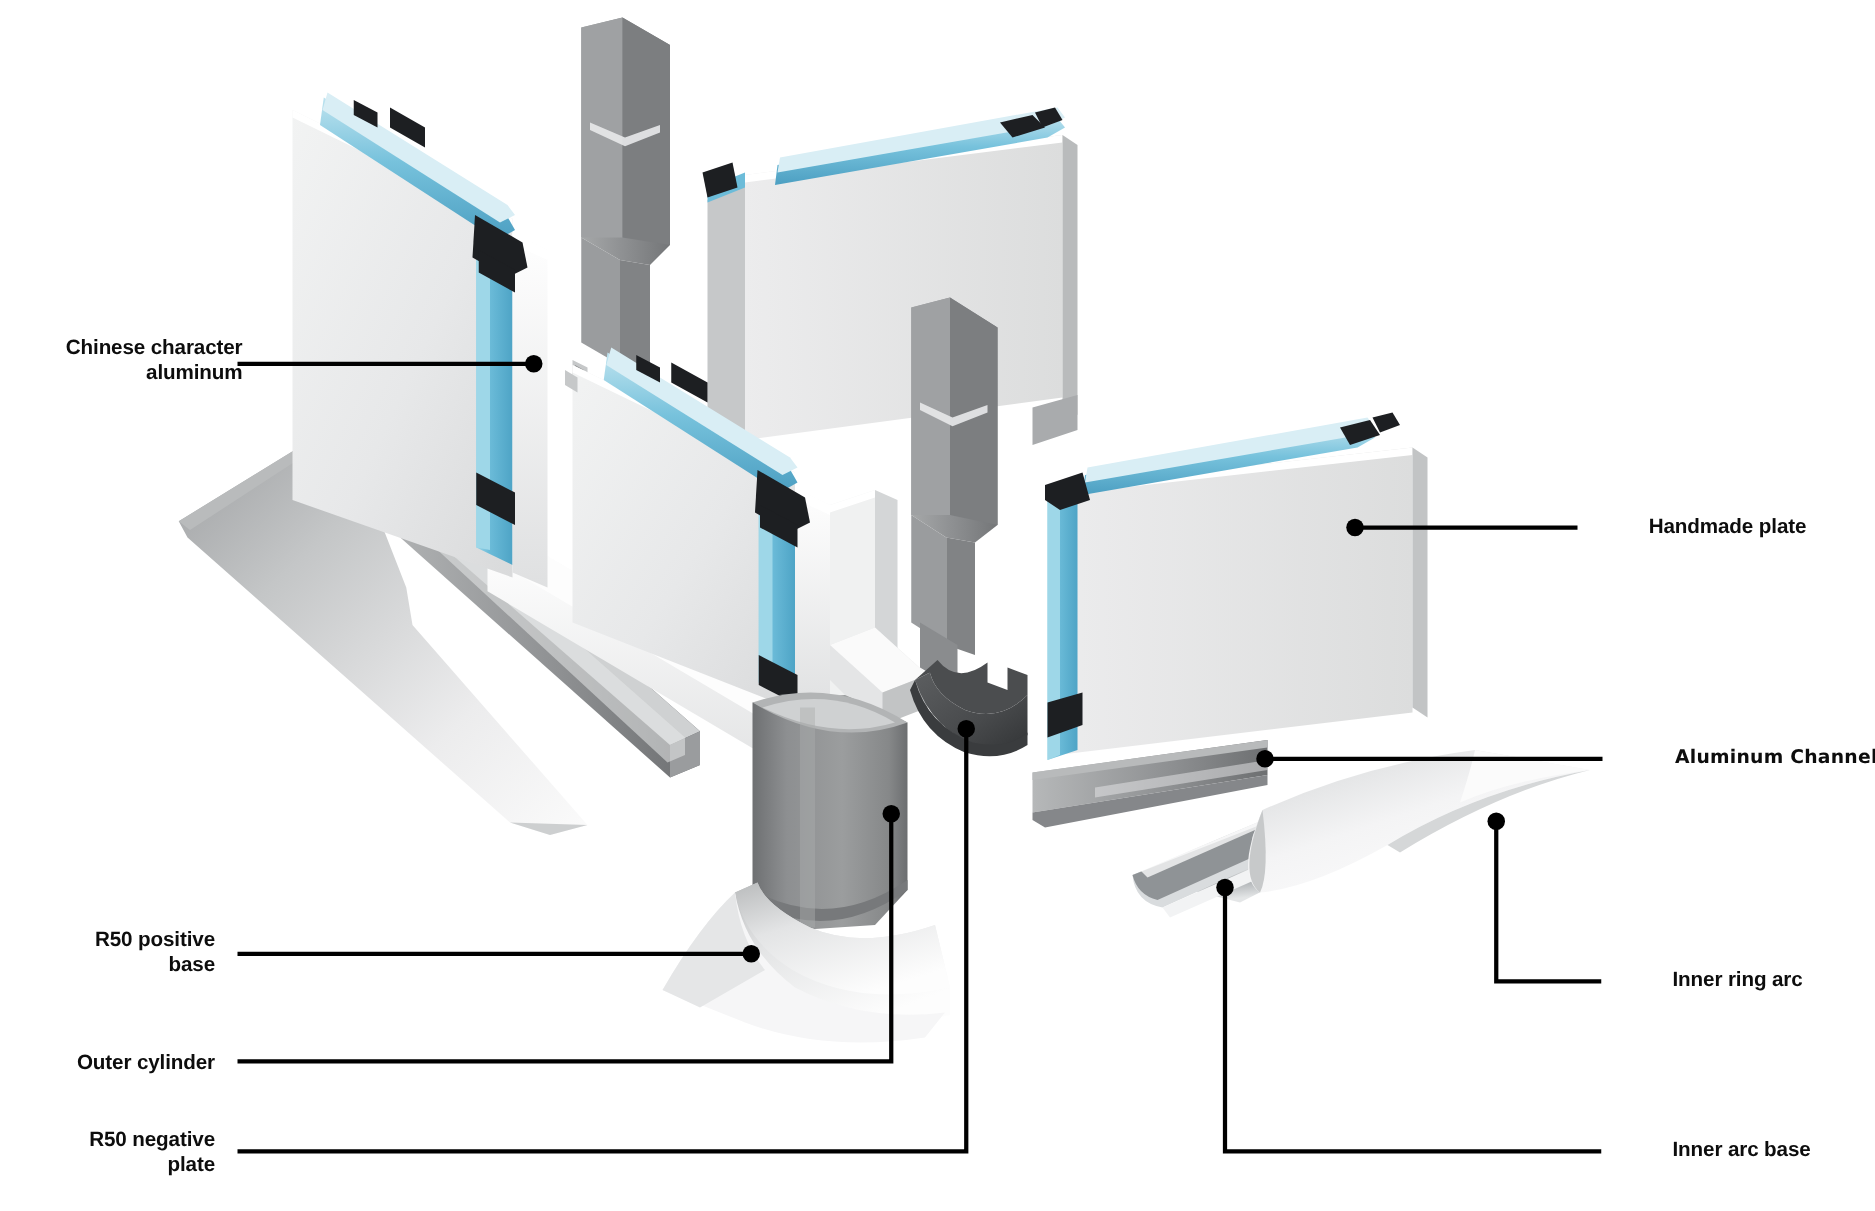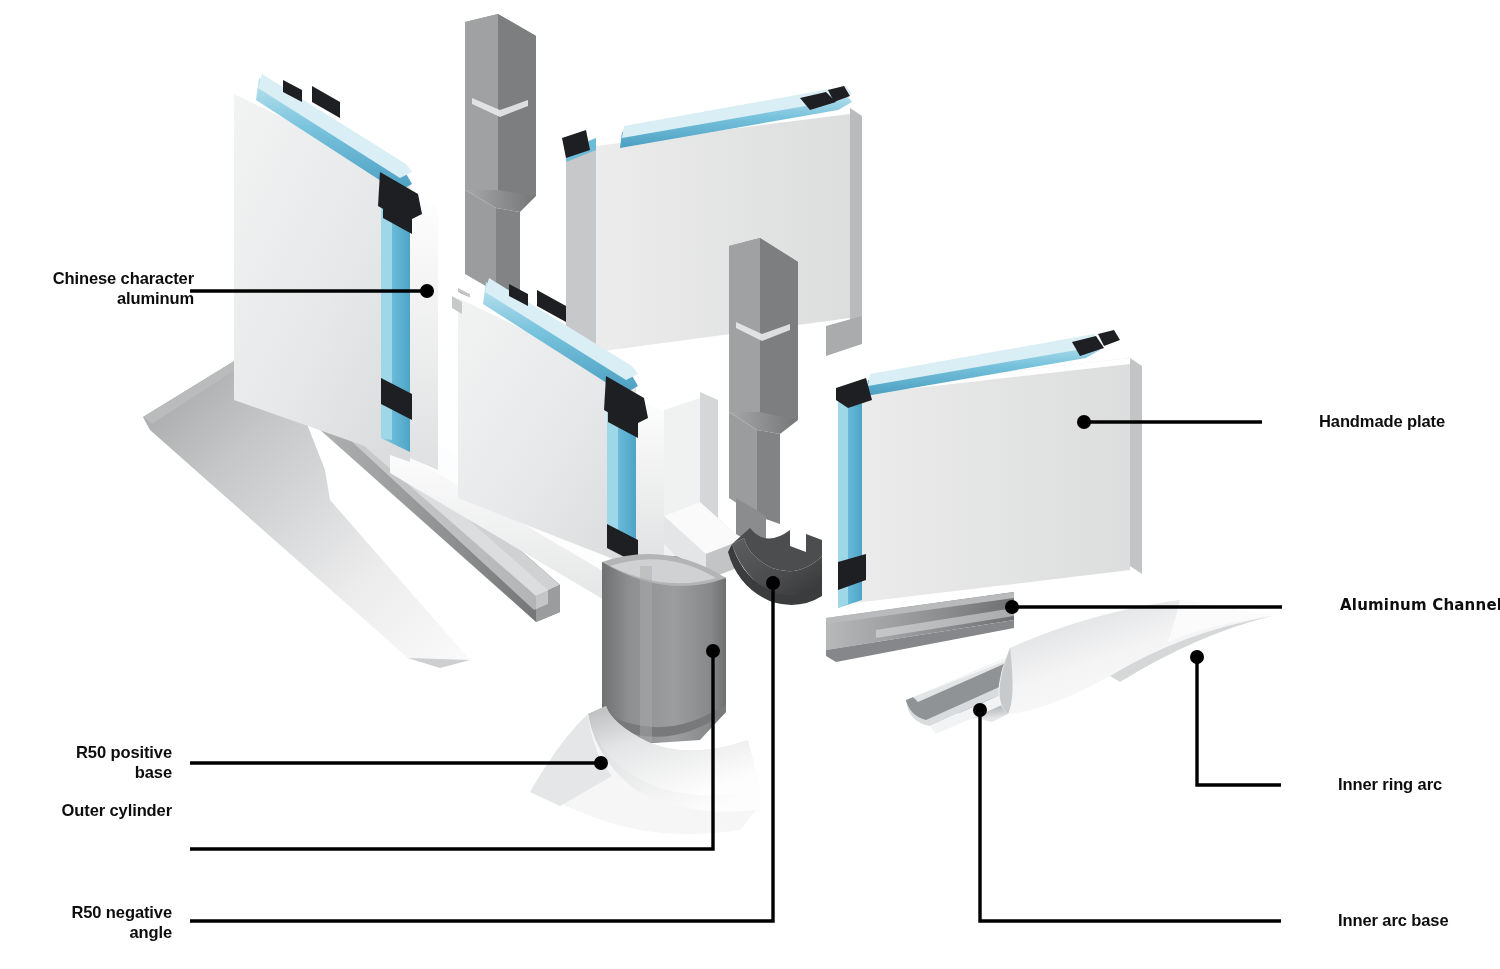--- a/index.html
+++ b/index.html
@@ -33,7 +33,7 @@
   .callout.right{ text-align:left;margin-left:48px; }
   .cl-chinese{ left:14px;  top:268px;  width:180px; font-size:16.5px; }
   .cl-r50pos { left:10px;  top:742px;  width:162px; font-size:16.5px; }
-  .cl-outer  { left:10px;  top:800px;  width:162px; font-size:16.5px; }
+  .cl-outer  { left:10px;  top:840px;  width:162px; font-size:16.5px; }
   .cl-r50neg { left:10px;  top:902px;  width:162px; font-size:16.5px; }
   .cl-hand   { left:1271px;top:411px;  width:220px; font-size:16.5px; }
   .cl-alum   { left:1292px;top:596px;  width:215px; font-size:15px;

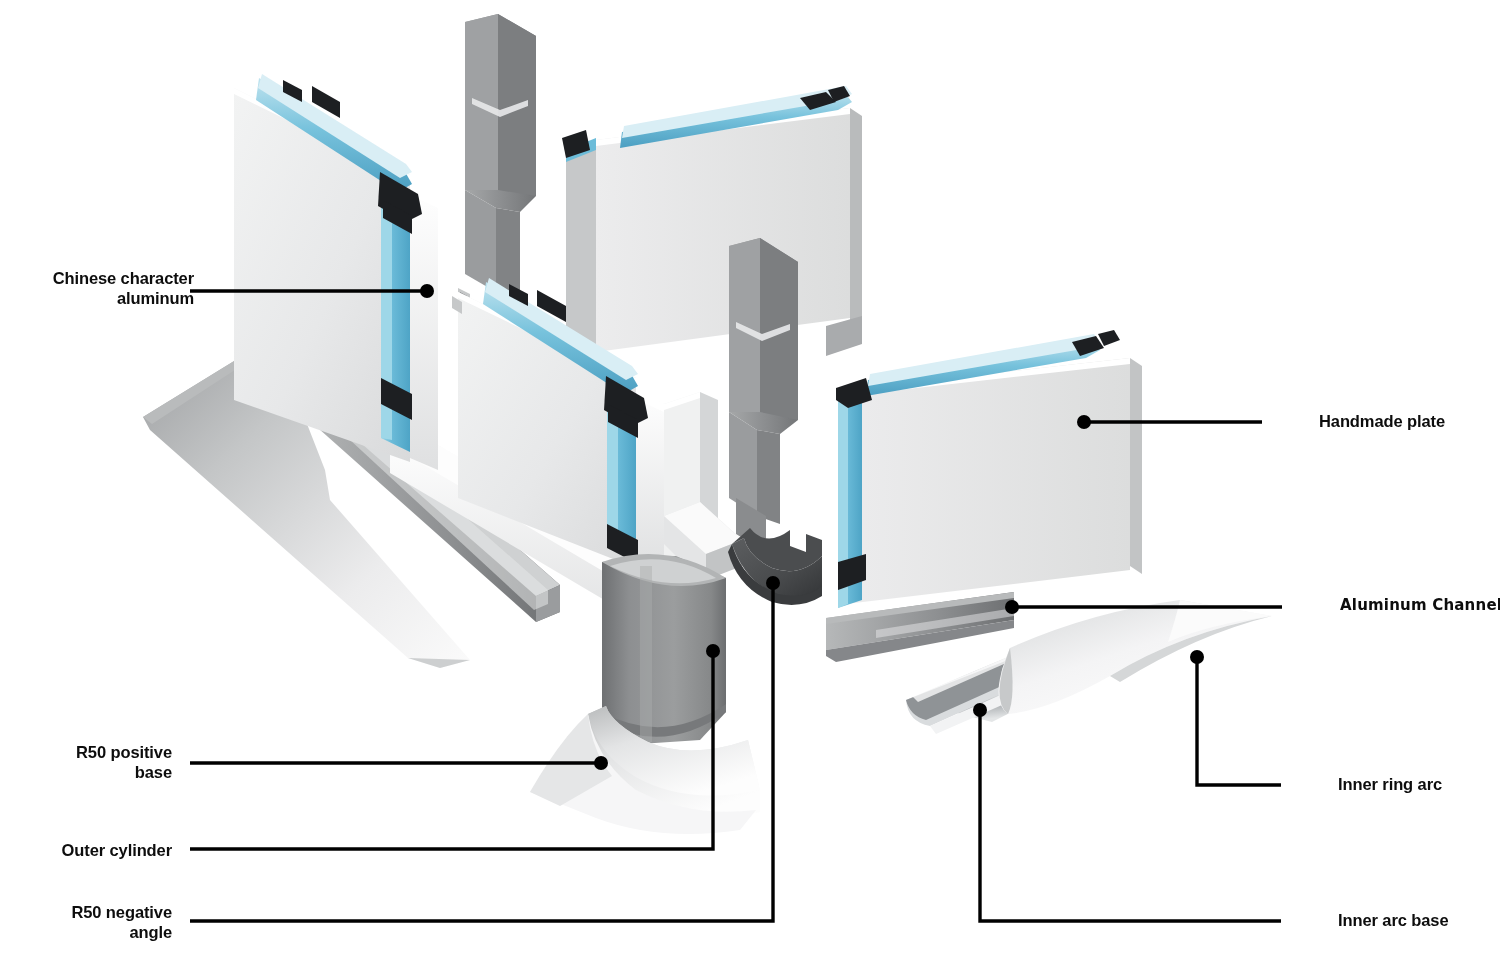--- a/index.html
+++ b/index.html
@@ -353,7 +353,7 @@
   <div class="callout left cl-outer">Outer cylinder</div>
 
   <div class="callout left cl-r50neg">R50 negative
-angle</div>
+plate</div>
 
   <div class="callout right cl-hand">Handmade plate</div>
 

